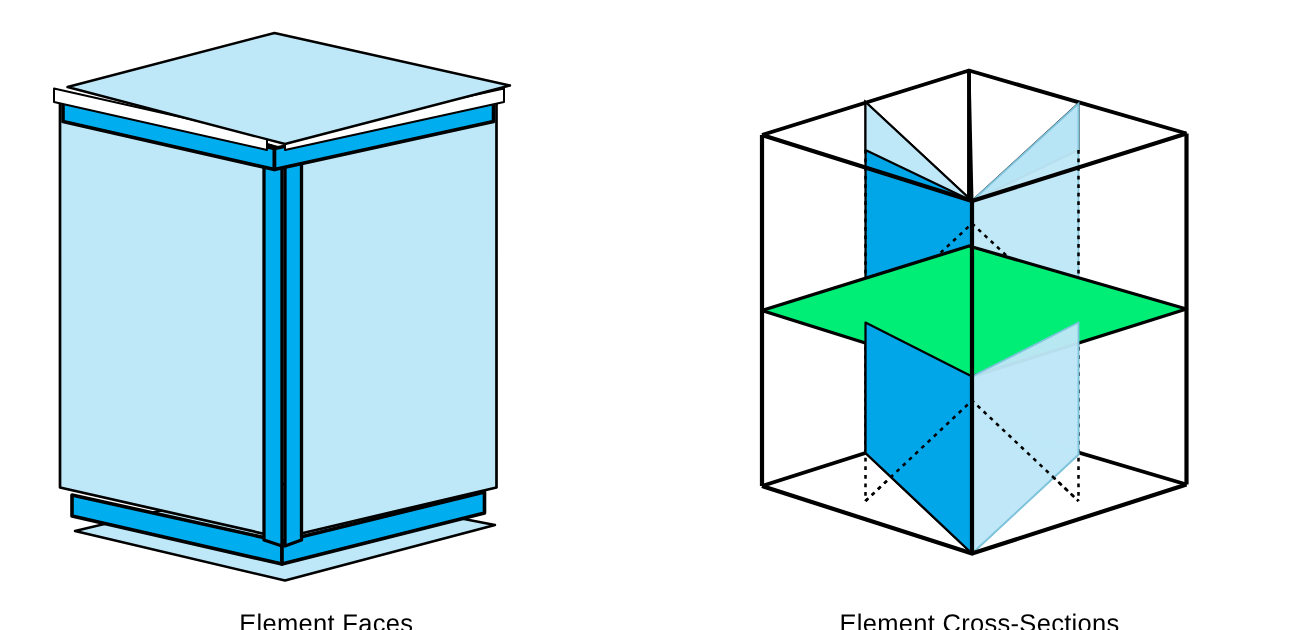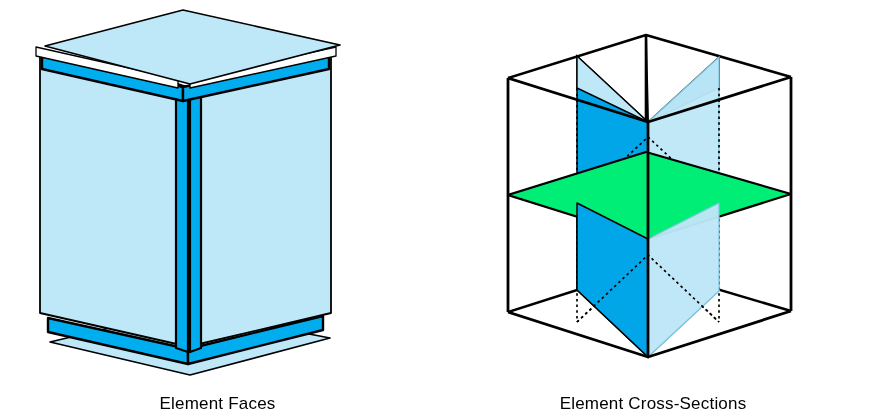--- a/index.html
+++ b/index.html
@@ -22,7 +22,7 @@
   }
   .panel {
     position: absolute;
-    top: 0;
+    top: 12px;
     height: 320px;
   }
   #panel-faces { left: 0; width: 435px; }

